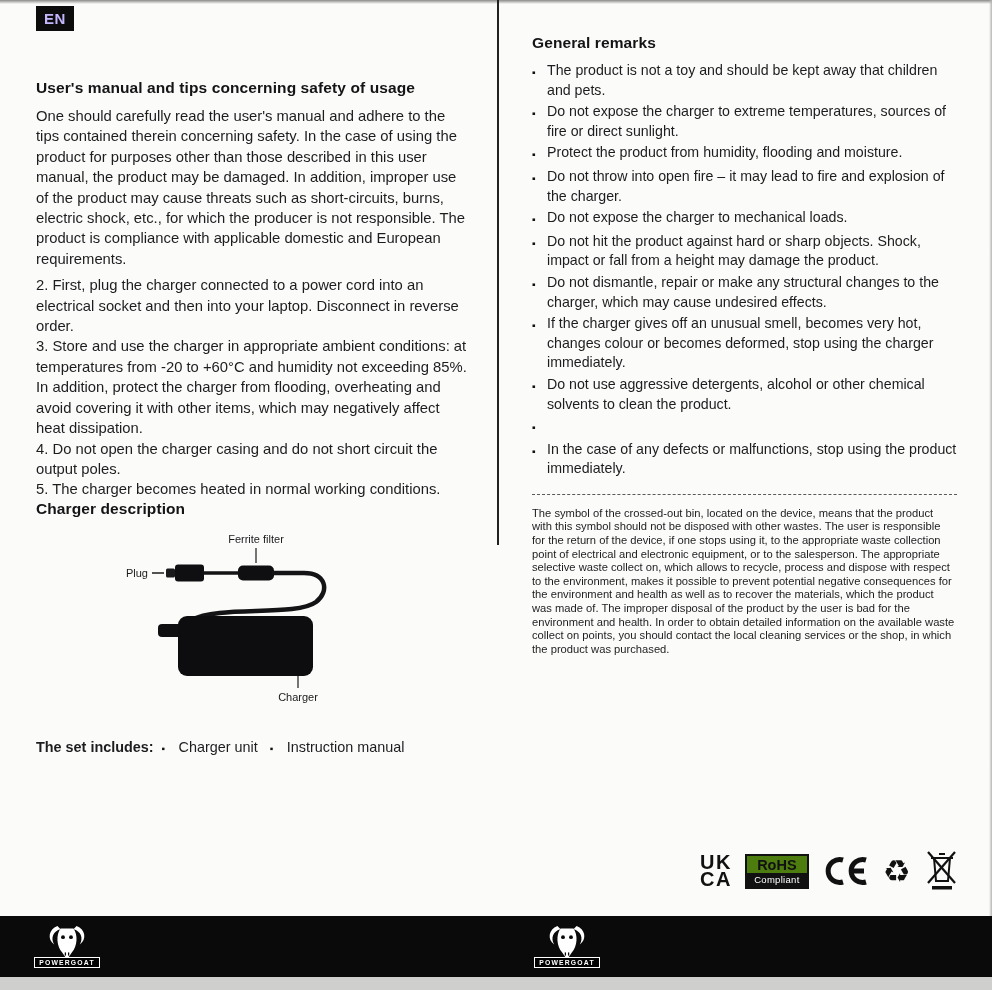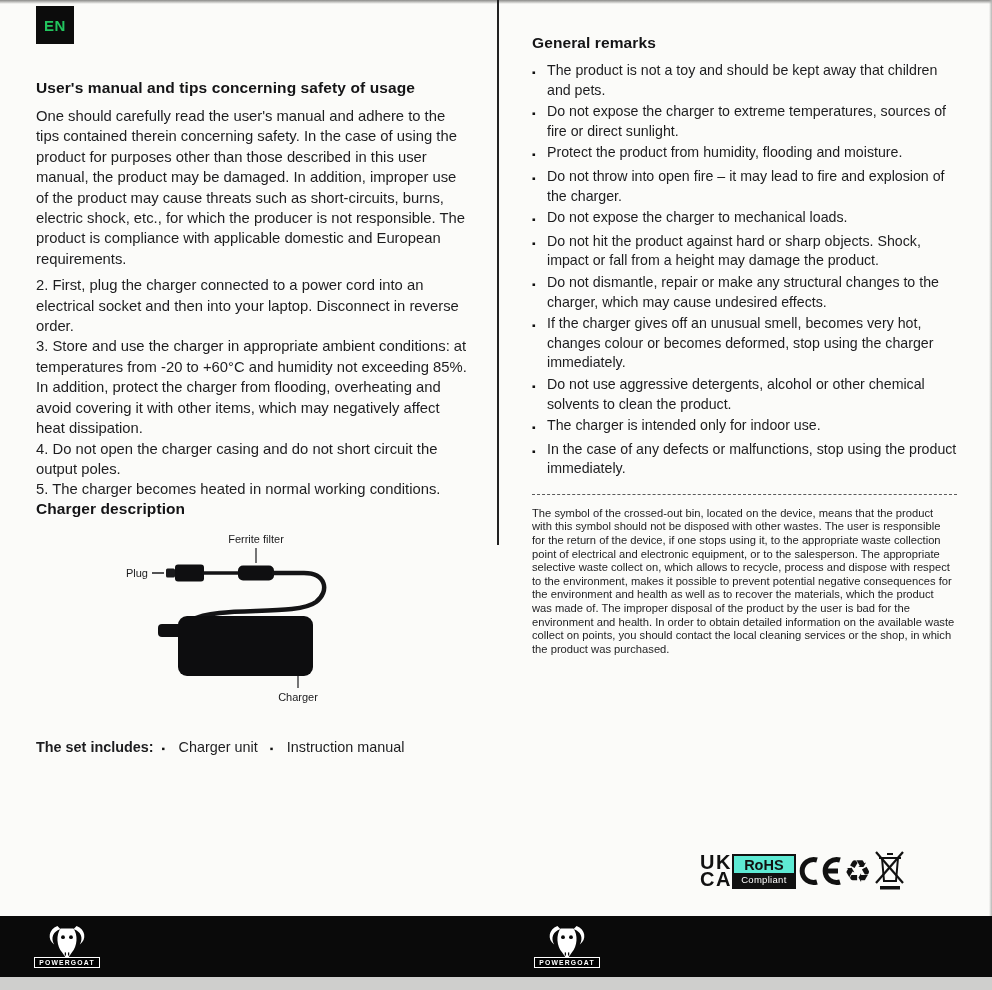--- a/index.html
+++ b/index.html
@@ -15,8 +15,8 @@
     background:linear-gradient(to left,#b5b5b3,rgba(0,0,0,0));}
 
   .lang-badge{
-    position:absolute;left:36px;top:6px;width:38px;height:38px;
-    background:#0c0c0c;color:#22c55e;display:flex;align-items:center;justify-content:center;
+    position:absolute;left:36px;top:6px;width:38px;height:25px;
+    background:#0c0c0c;color:#c4b5fd;display:flex;align-items:center;justify-content:center;
     font-size:15px;font-weight:700;letter-spacing:.5px;
   }
 

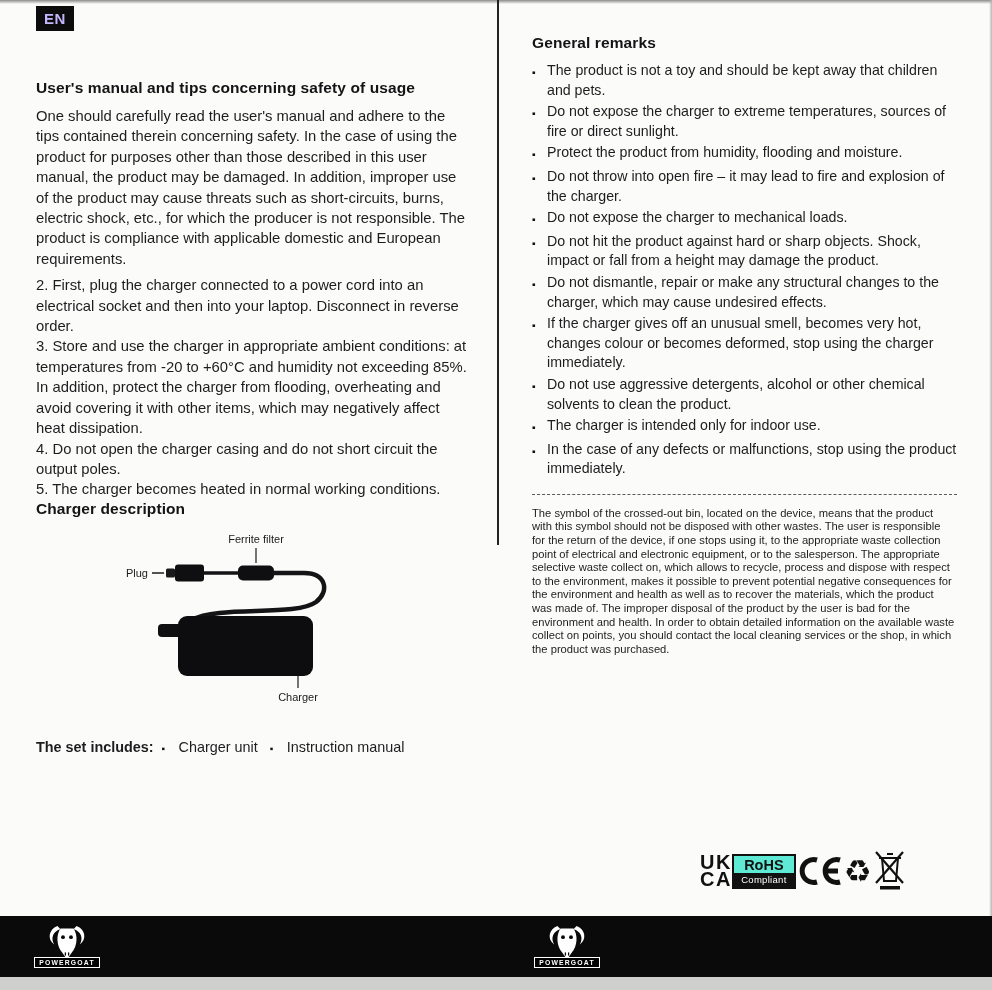--- a/index.html
+++ b/index.html
@@ -162,7 +162,6 @@
         </li>
       <li>
           <span class="b">▪</span>
-          <span>The charger is intended only for indoor use.</span>
         </li>
       <li>
           <span class="b">▪</span>

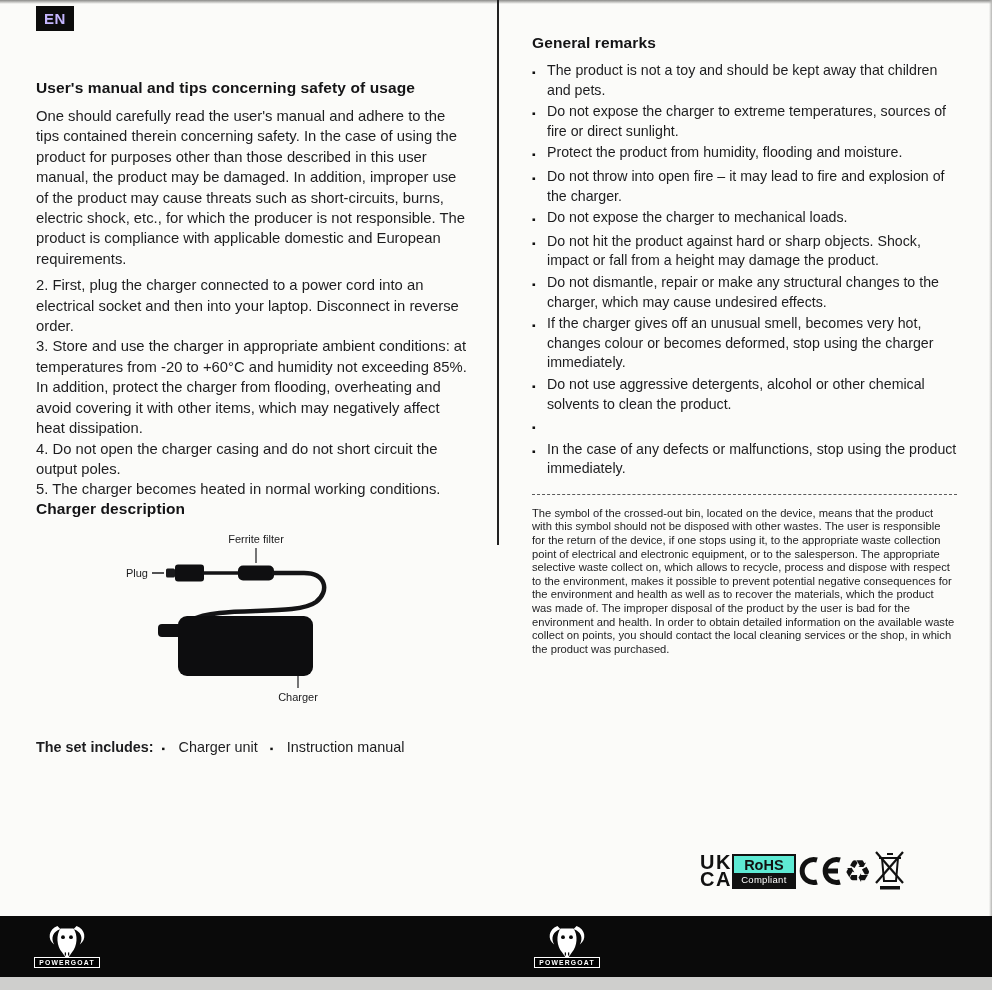--- a/index.html
+++ b/index.html
@@ -47,7 +47,7 @@
   .diagram text{font-size:11px;fill:#1b1b1d;font-family:"Liberation Sans",sans-serif;}
 
   .marks-row{position:absolute;left:700px;top:846px;width:262px;height:50px;
-    display:flex;align-items:center;}
+    display:flex;align-items:center;gap:13px;}
   .ukca{font-weight:700;font-size:20px;line-height:17.5px;letter-spacing:1.5px;color:#111;}
   .rohs{width:60px;border:2px solid #111;text-align:center;background:#5eead4;}
   .rohs-top{font-weight:700;font-size:14.5px;padding:1px 0 0;color:#111;}

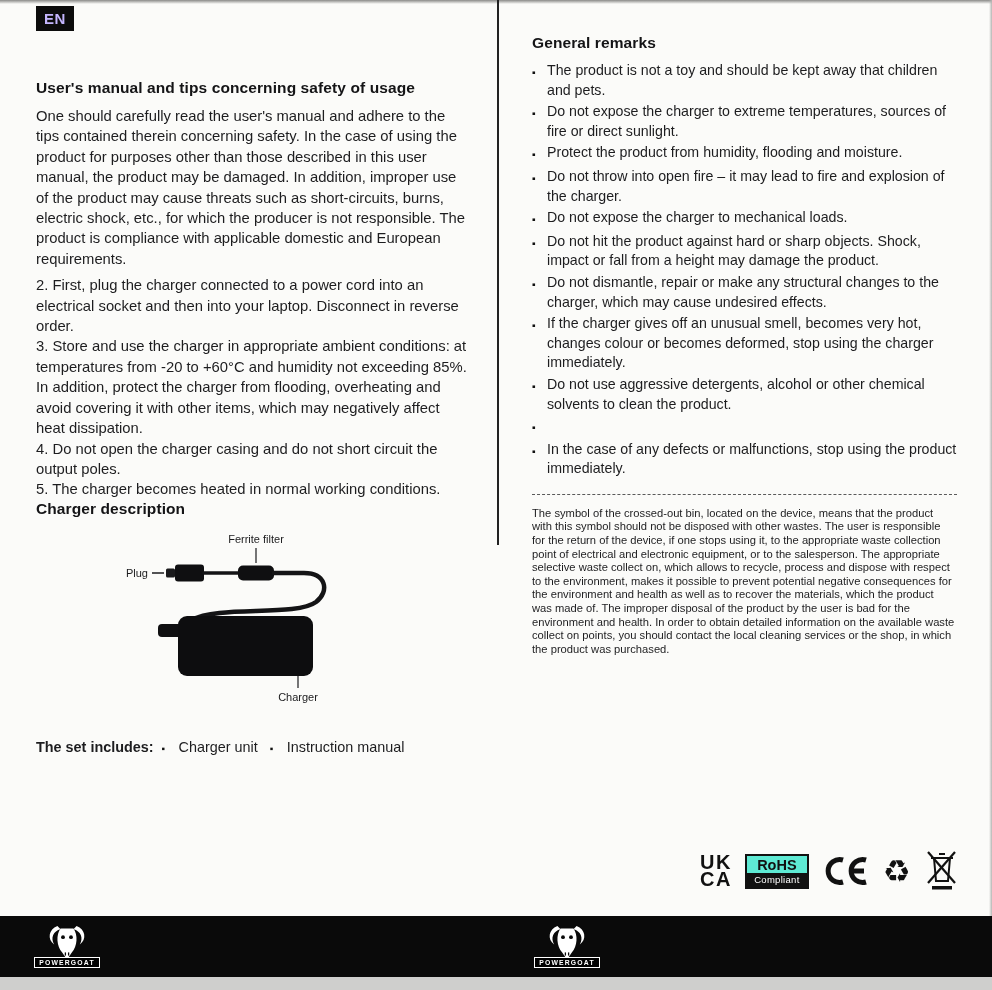--- a/index.html
+++ b/index.html
@@ -49,7 +49,7 @@
   .marks-row{position:absolute;left:700px;top:846px;width:262px;height:50px;
     display:flex;align-items:center;gap:13px;}
   .ukca{font-weight:700;font-size:20px;line-height:17.5px;letter-spacing:1.5px;color:#111;}
-  .rohs{width:60px;border:2px solid #111;text-align:center;background:#5eead4;}
+  .rohs{width:60px;border:2px solid #111;text-align:center;background:#4d7c0f;}
   .rohs-top{font-weight:700;font-size:14.5px;padding:1px 0 0;color:#111;}
   .rohs-bottom{background:#111;color:#fff;font-size:9.5px;padding:1px 0 2px;letter-spacing:.3px;}
   .recycle{font-size:31px;color:#111;line-height:1;font-family:"DejaVu Sans",sans-serif;}

